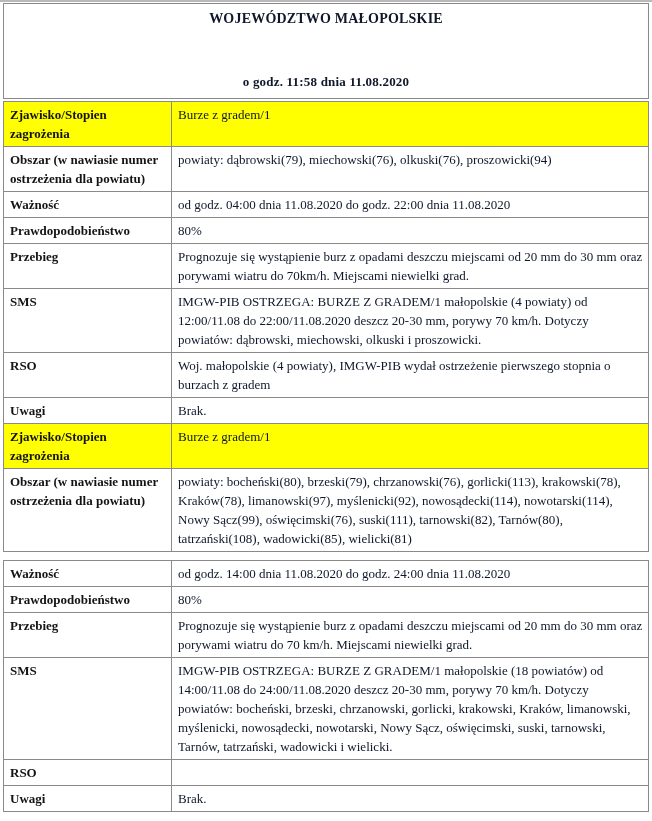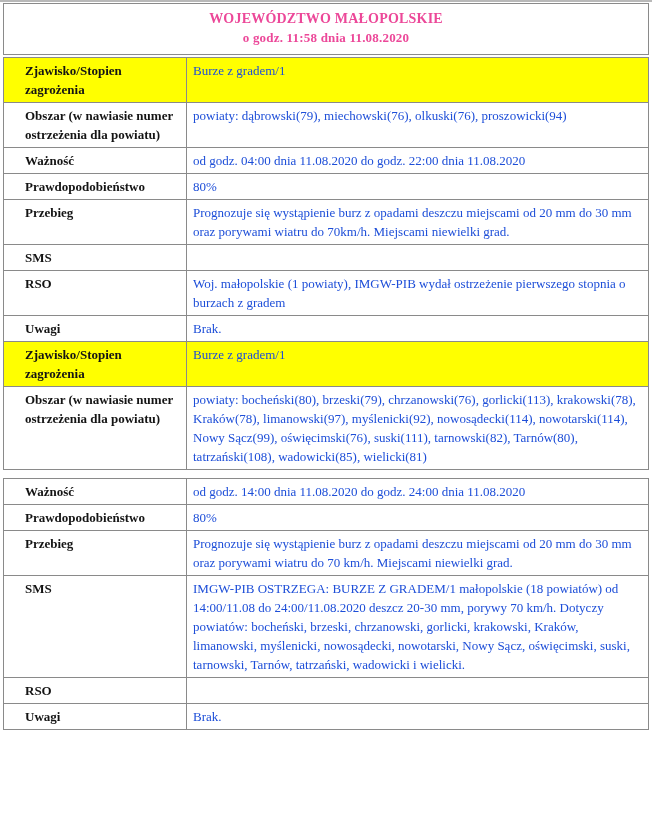--- a/index.html
+++ b/index.html
@@ -28,7 +28,7 @@
     margin-bottom: 2px;
   }
   .hdr-line {
-    color: #ec4899;
+    color: #0f172a;
     font-weight: bold;
     font-size: 14px;
     line-height: 19px;

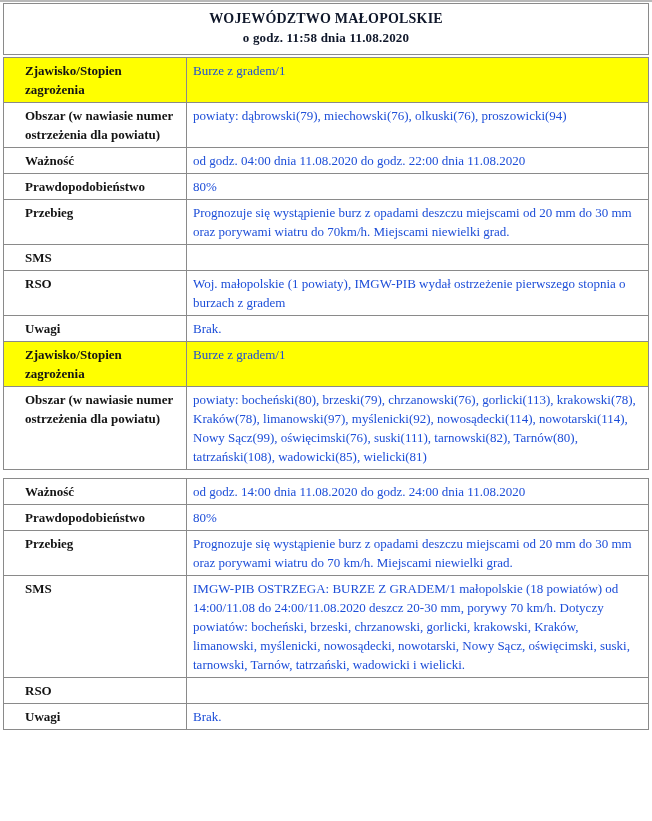--- a/index.html
+++ b/index.html
@@ -34,7 +34,7 @@
     line-height: 19px;
     letter-spacing: 0.2px;
   }
-  .hdr-line.small { font-size: 13px; }
+  .hdr-line.small { font-size: 13px; margin-top: 44px; }
 
   
   .tbl {

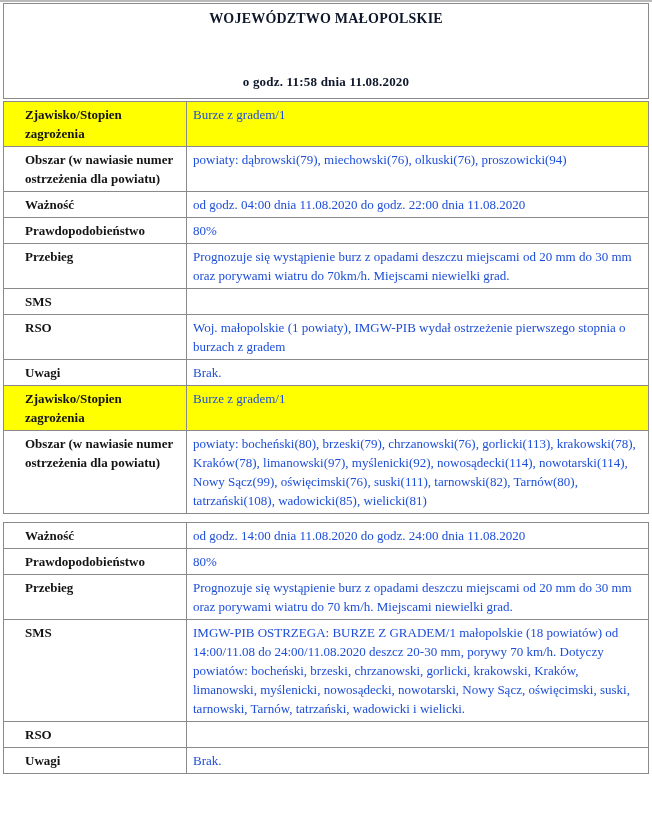--- a/index.html
+++ b/index.html
@@ -45,7 +45,6 @@
     display: flex;
     border-bottom: 1px solid #8a8a8a;
     background: #ffffff;
-    padding-left: 15px;
   }
   .cell {
     padding: 3px 5px 3px 6px;

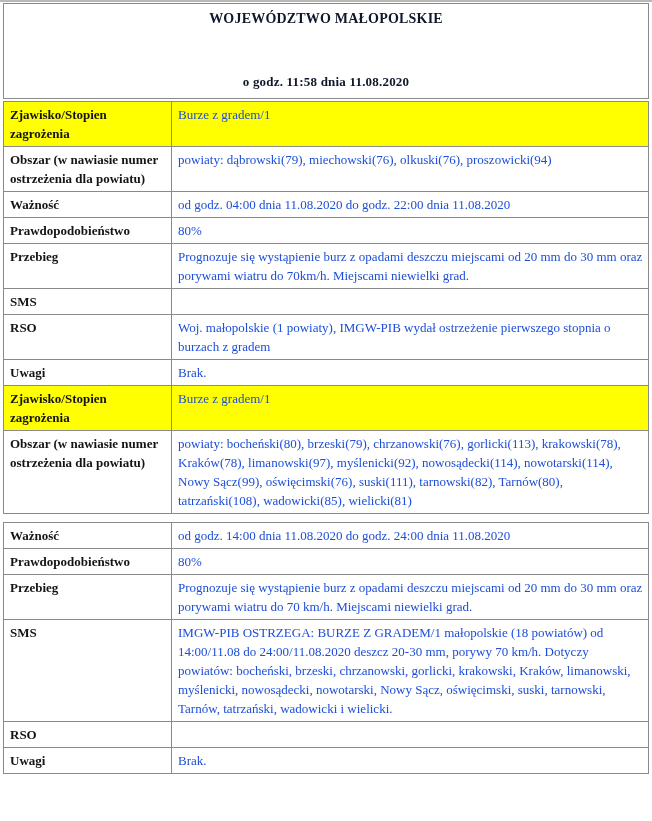--- a/index.html
+++ b/index.html
@@ -61,7 +61,7 @@
   }
   .cell-value {
     flex: 1 1 auto;
-    color: #1d4ed8;
+    color: #0f172a;
   }
   .row.yellow { background: #ffff00; }
 

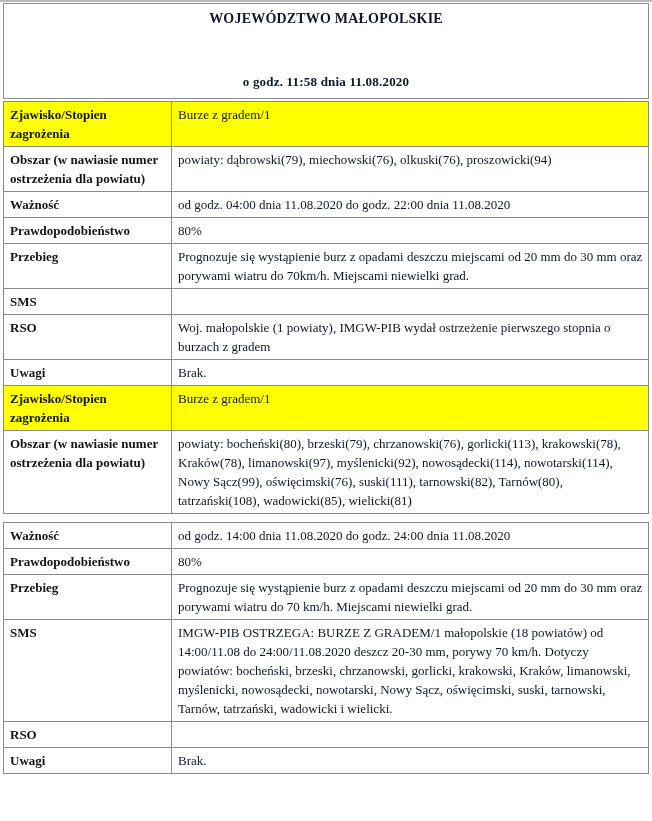--- a/index.html
+++ b/index.html
@@ -100,6 +100,7 @@
     </div>
     <div class="row">
       <div class="cell cell-label">SMS</div>
+      <div class="cell cell-value">IMGW-PIB OSTRZEGA: BURZE Z GRADEM/1 małopolskie (4 powiaty) od 12:00/11.08 do 22:00/11.08.2020 deszcz 20-30 mm, porywy 70 km/h. Dotyczy powiatów: dąbrowski, miechowski, olkuski i proszowicki.</div>
     </div>
     <div class="row">
       <div class="cell cell-label">RSO</div>

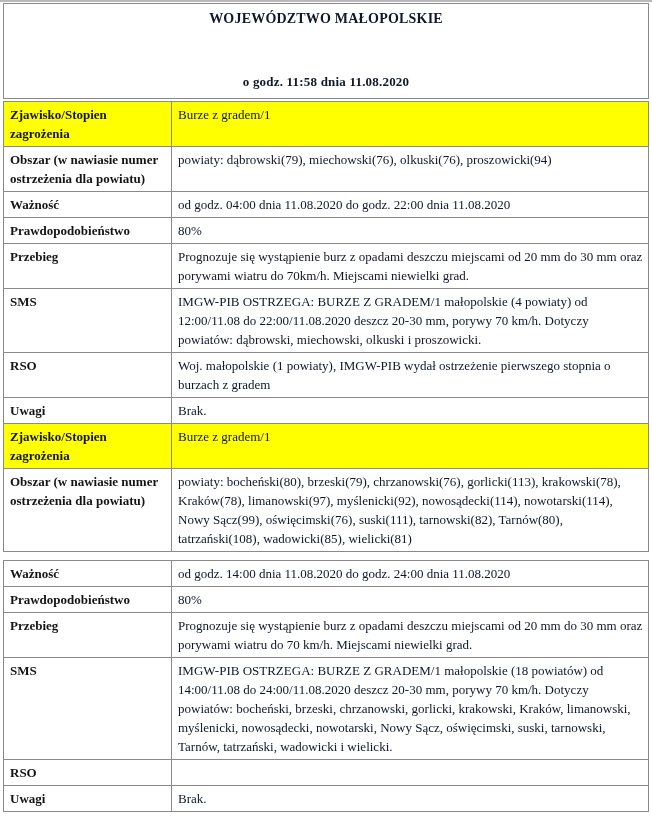--- a/index.html
+++ b/index.html
@@ -104,7 +104,7 @@
     </div>
     <div class="row">
       <div class="cell cell-label">RSO</div>
-      <div class="cell cell-value">Woj. małopolskie (1 powiaty), IMGW-PIB wydał ostrzeżenie pierwszego stopnia o burzach z gradem</div>
+      <div class="cell cell-value">Woj. małopolskie (4 powiaty), IMGW-PIB wydał ostrzeżenie pierwszego stopnia o burzach z gradem</div>
     </div>
     <div class="row">
       <div class="cell cell-label">Uwagi</div>

